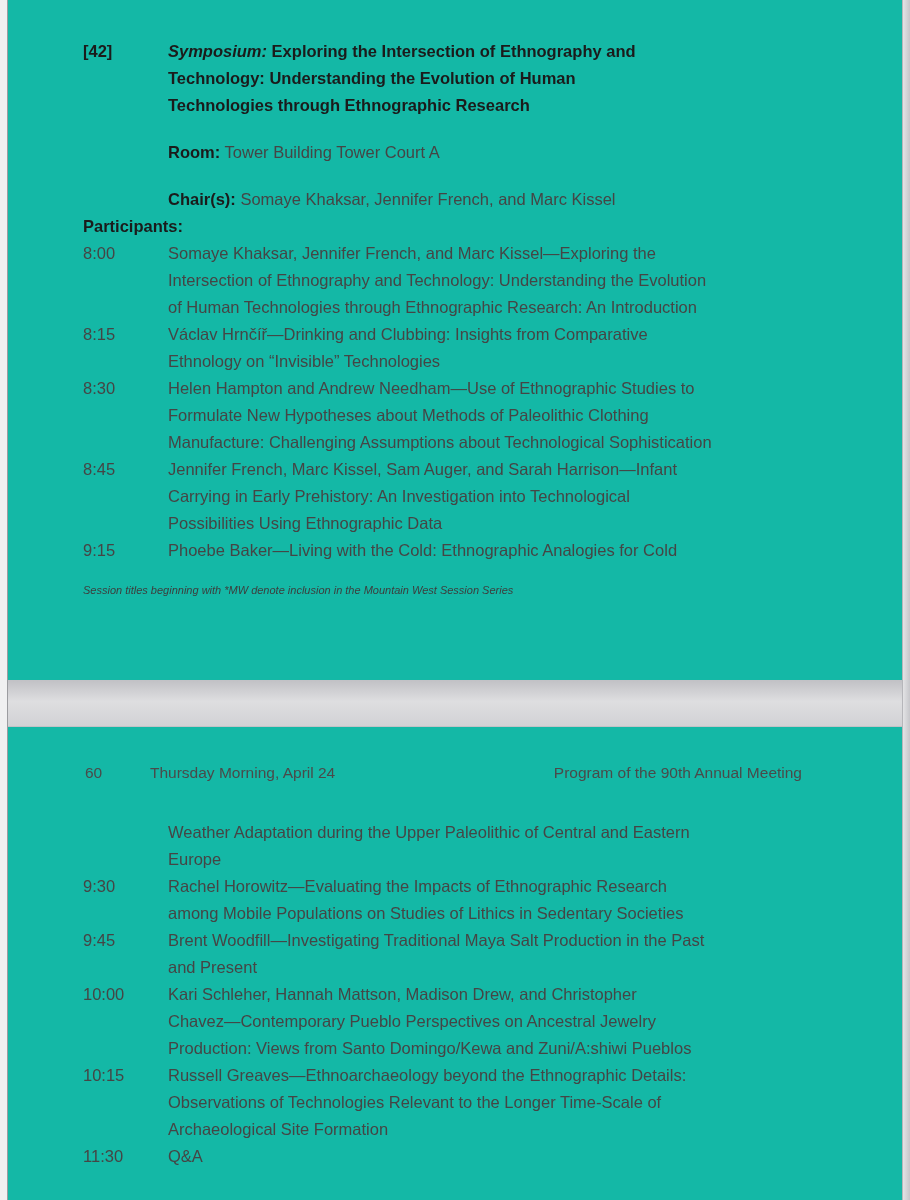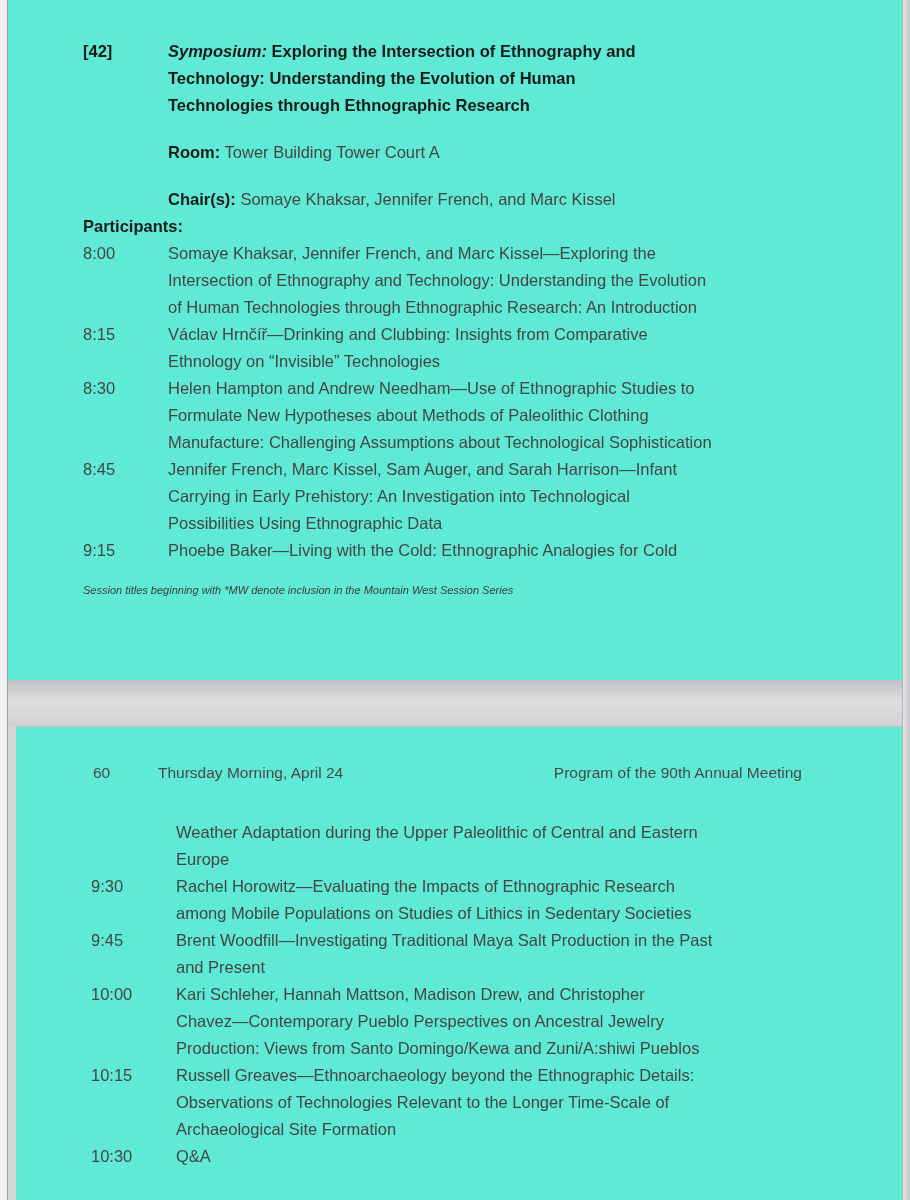--- a/index.html
+++ b/index.html
@@ -21,7 +21,7 @@
   }
 
   .page {
-    position:absolute; left:8px; right:8px; background:#5eead4;
+    position:absolute; left:8px; right:8px; background:#14b8a6;
   }
   .page1 {
     top:0; height:680px;

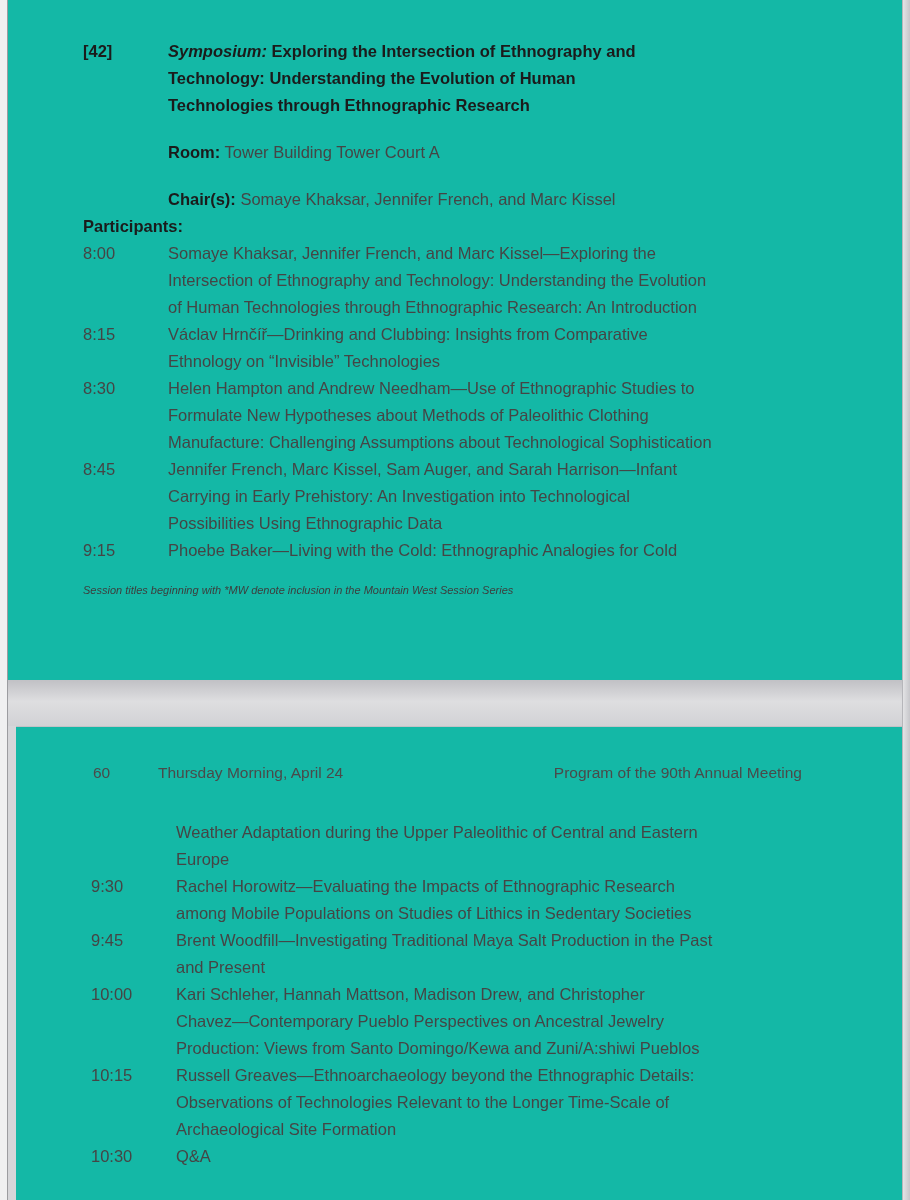--- a/index.html
+++ b/index.html
@@ -35,7 +35,6 @@
   .page2 {
     top:726px; bottom:0;
     border-top:1px solid #c2c2c6;
-    margin-left:8px;
   }
 
   .content {

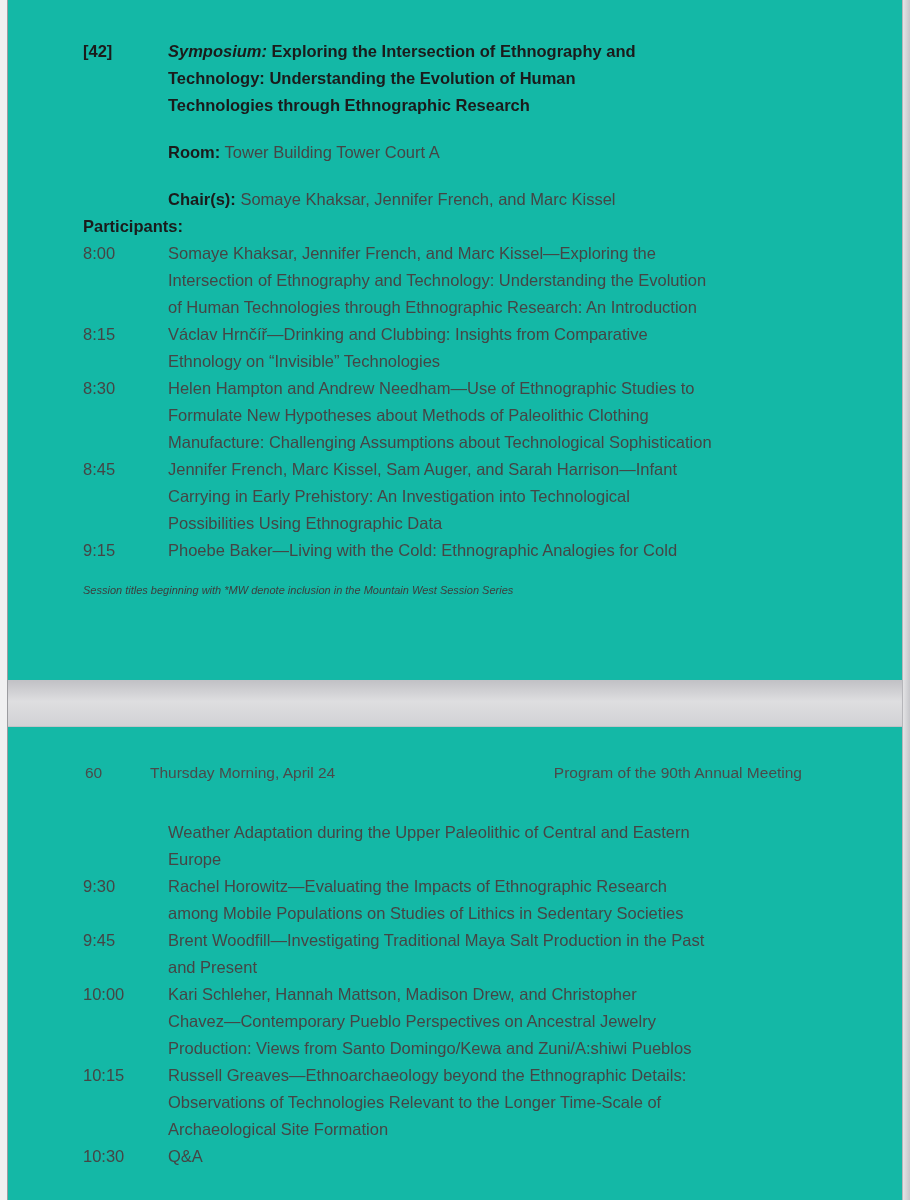--- a/index.html
+++ b/index.html
@@ -162,7 +162,7 @@
 Archaeological Site Formation</span>
       </div>
       <div class="row">
-        <span class="time">10:30</span>
+        <span class="time">11:30</span>
         <span class="etext">Q&amp;A</span>
       </div>
     </div>

